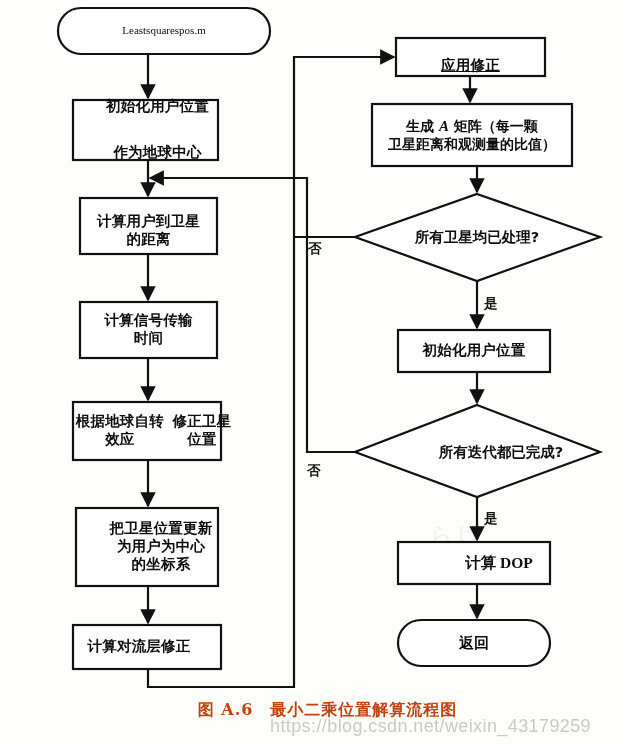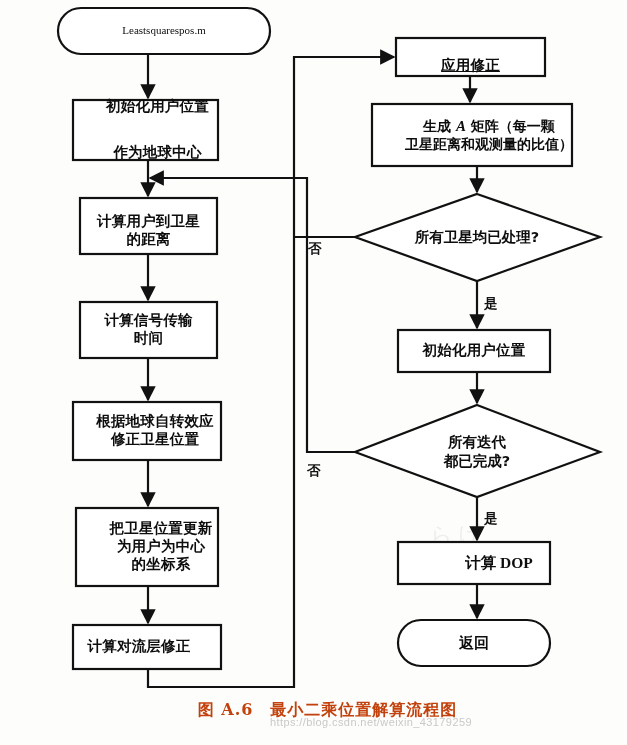--- a/index.html
+++ b/index.html
@@ -211,7 +211,7 @@
     <span>应用修正</span>
   </div>
 
-  <div class="node-text matrix-text" style="left:372px; top:104px; width:200px; height:62px; flex-direction:column;padding-left:17px;">
+  <div class="node-text matrix-text" style="left:372px; top:104px; width:200px; height:62px; flex-direction:column;">
     <span><span>生成 </span><i>A</i><span> 矩阵（每一颗</span></span>
     <span>卫星距离和观测量的比值）</span>
   </div>

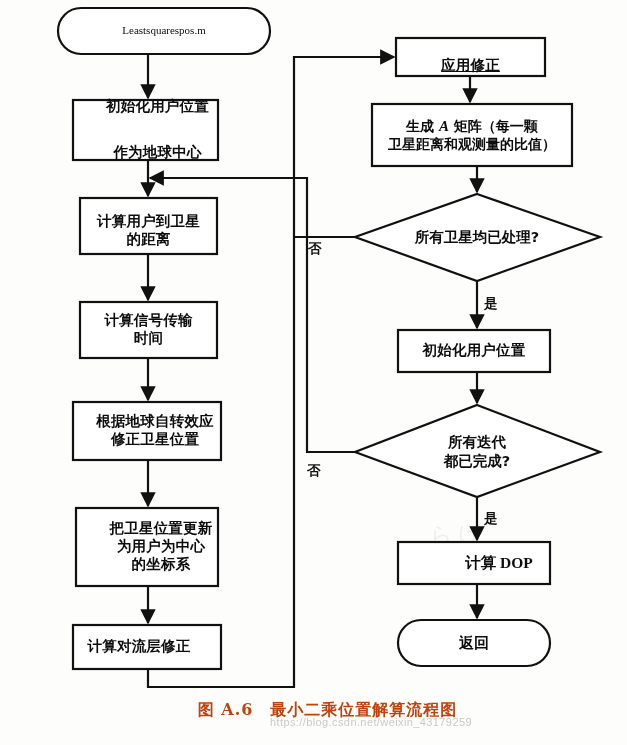--- a/index.html
+++ b/index.html
@@ -192,7 +192,7 @@
     <span>时间</span>
   </div>
 
-  <div class="node-text proc-text" style="left:73px; top:402px; width:164px; height:58px; flex-direction:column;justify-content:center;">
+  <div class="node-text proc-text" style="left:73px; top:402px; width:164px; height:58px; flex-direction:row;justify-content:center;">
     <span>根据地球自转效应</span>
     <span>修正卫星位置</span>
   </div>

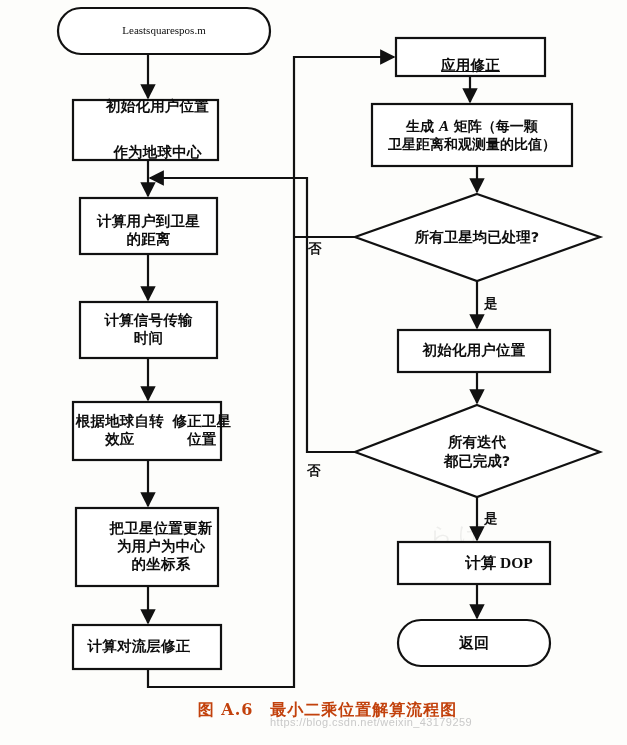--- a/index.html
+++ b/index.html
@@ -225,7 +225,7 @@
     <span>初始化用户位置</span>
   </div>
 
-  <div class="node-text dec-text" style="left:412px; top:421px; width:130px; height:62px; flex-direction:column;text-align:center;">
+  <div class="node-text dec-text" style="left:436px; top:421px; width:130px; height:62px; flex-direction:row;text-align:center;">
     <span>所有迭代</span>
     <span>都已完成?</span>
   </div>

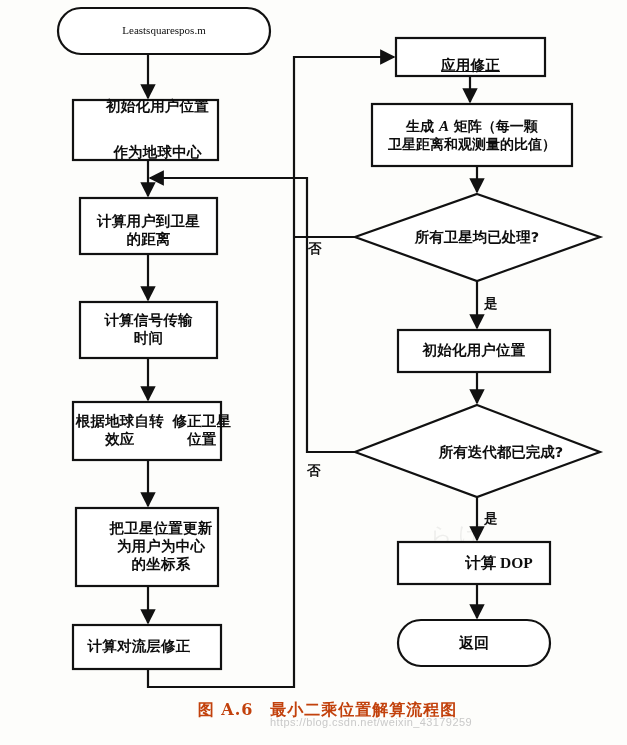--- a/index.html
+++ b/index.html
@@ -101,7 +101,7 @@
     left: 270px;
     top: 716px;
     font-family: "Liberation Sans", "DejaVu Sans", sans-serif;
-    font-size: 11px;
+    font-size: 18px;
     color: #c9c9c9;
     letter-spacing: 0.4px;
     pointer-events: none;

